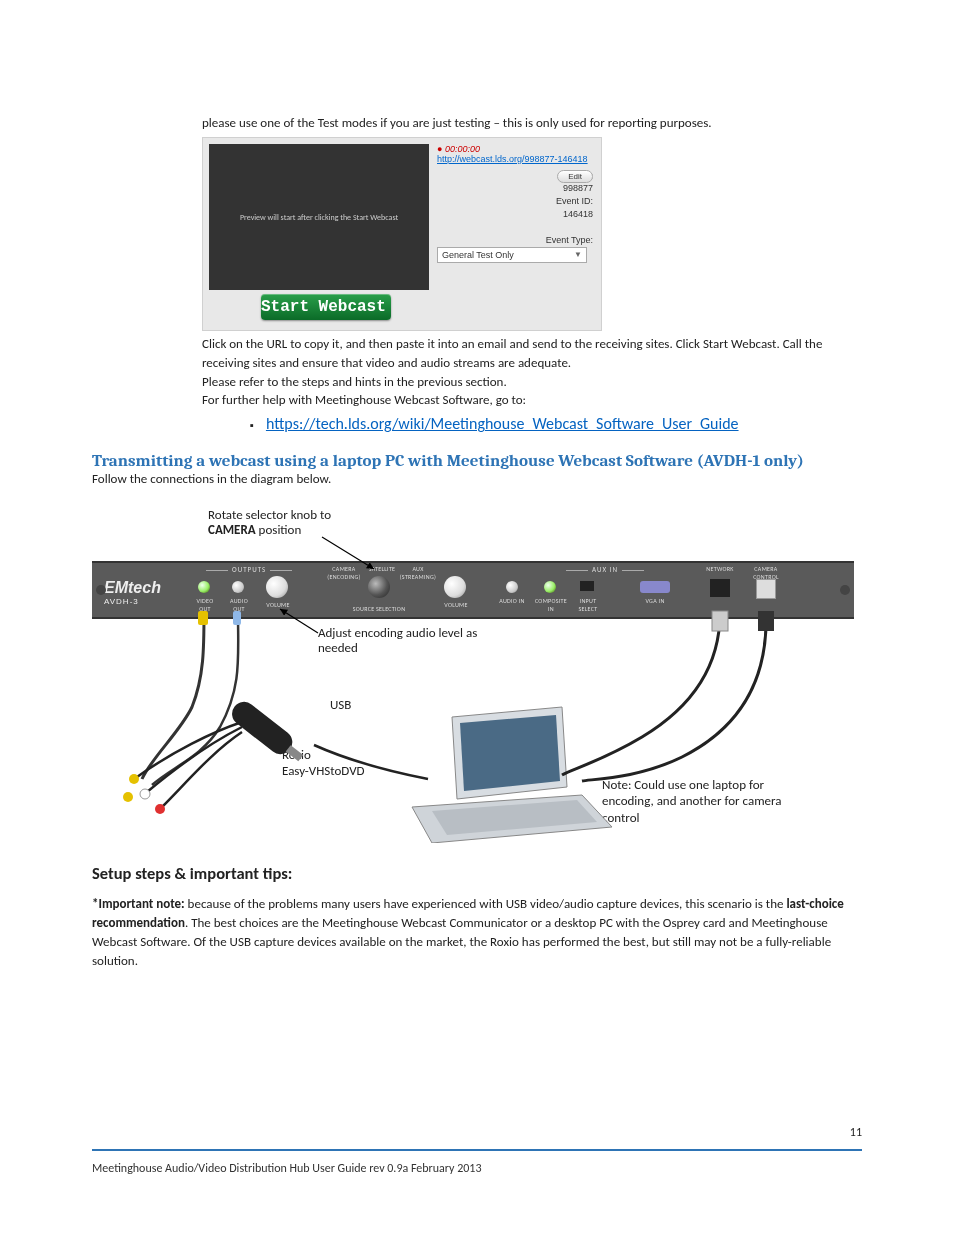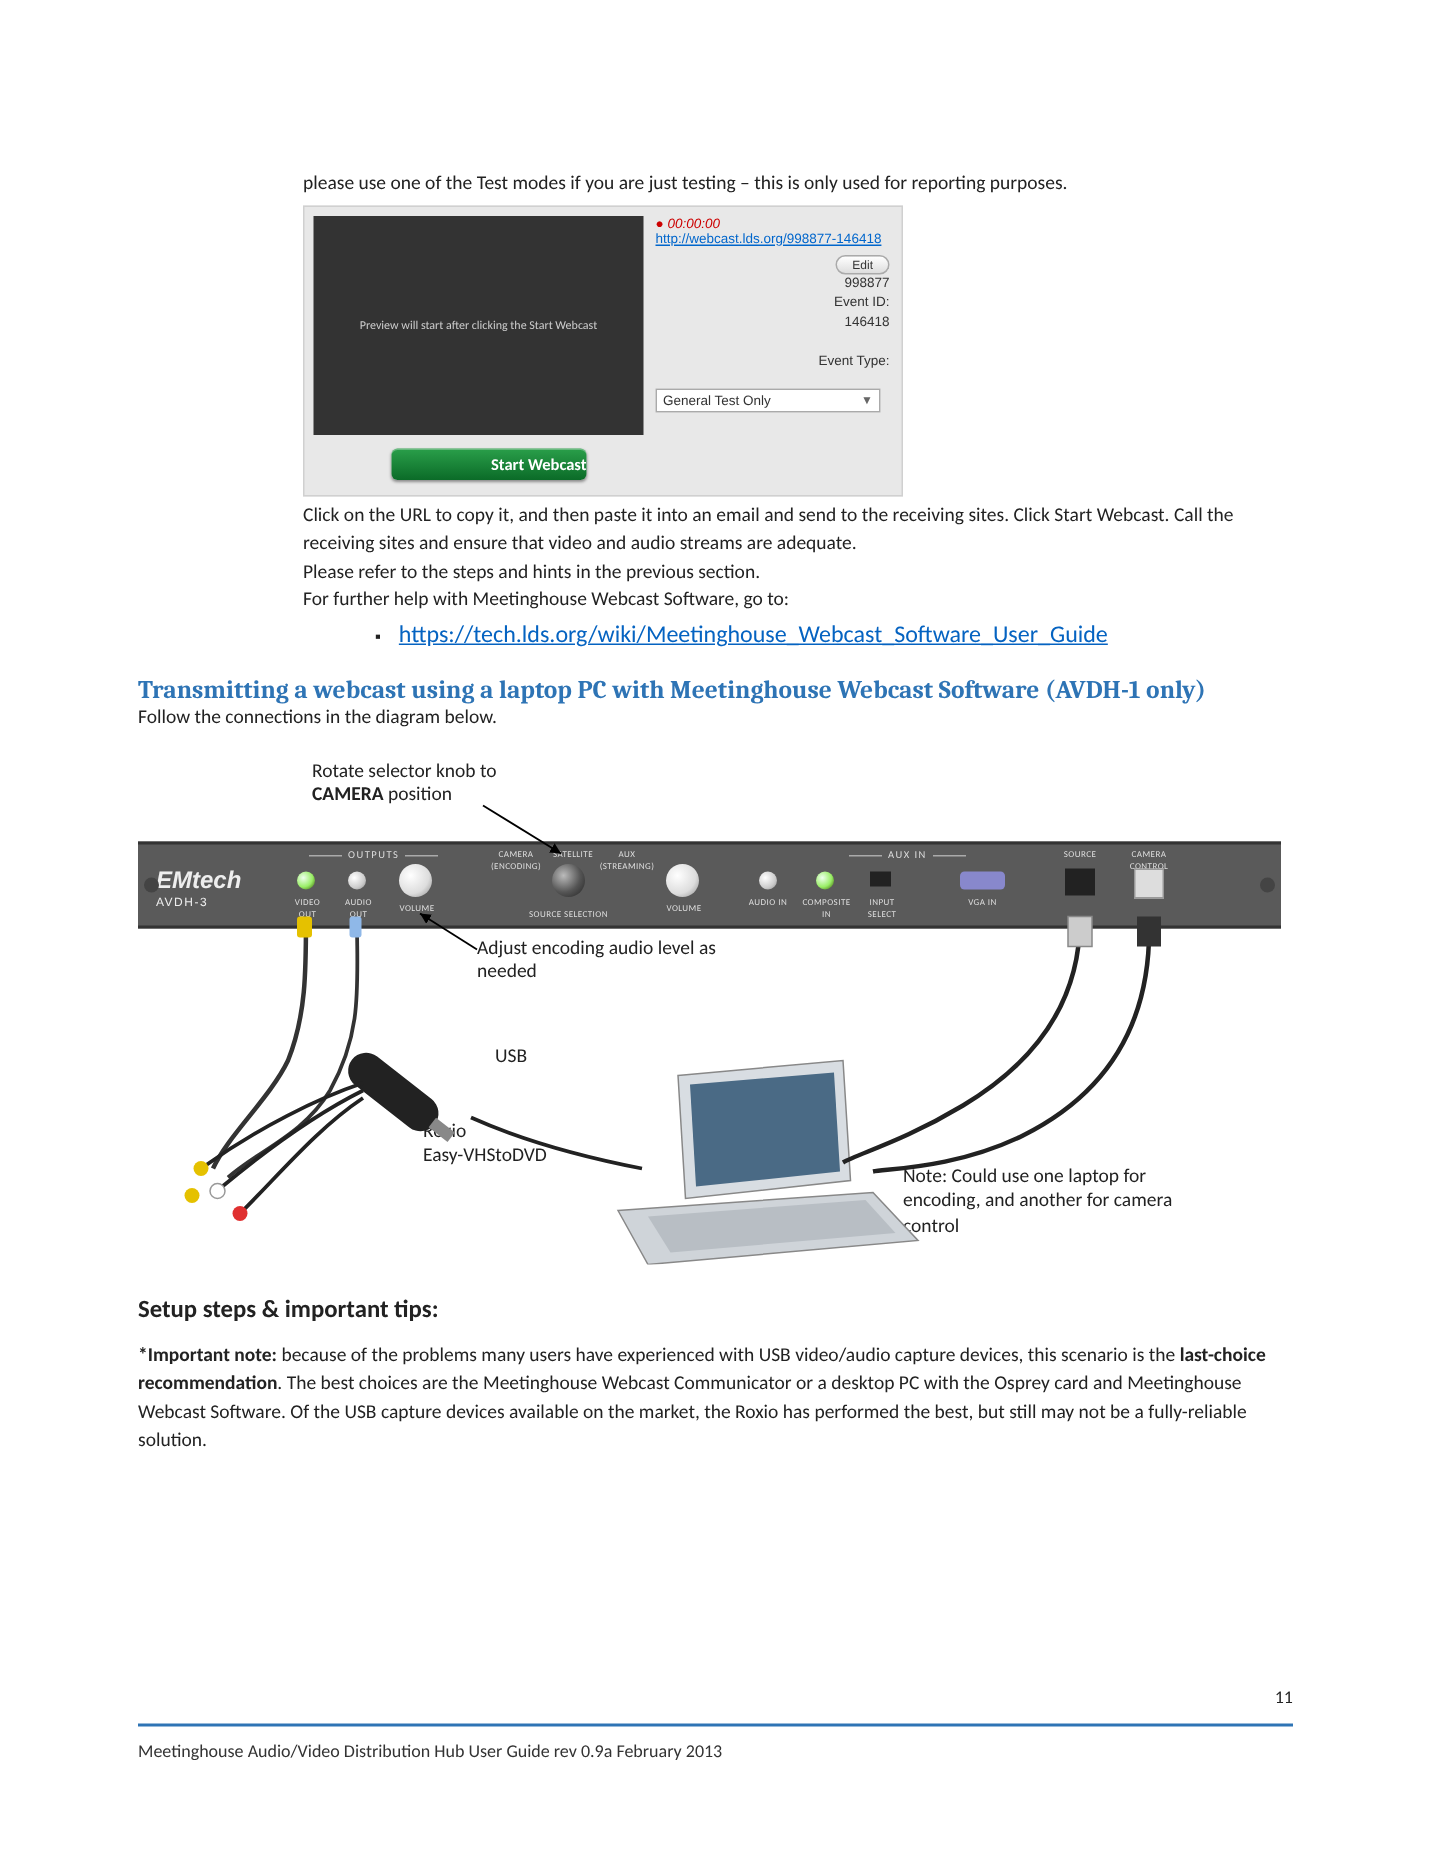--- a/index.html
+++ b/index.html
@@ -63,7 +63,7 @@
     background: linear-gradient(#fff,#ddd);
   }
   .ss-right .dropdown{
-    margin-top:12px;
+    margin-top:0;
     border:1px solid #aaa; background:#fff; font-size:9px;
     padding:2px 4px; display:flex; justify-content:space-between; align-items:center;
     width: 140px;

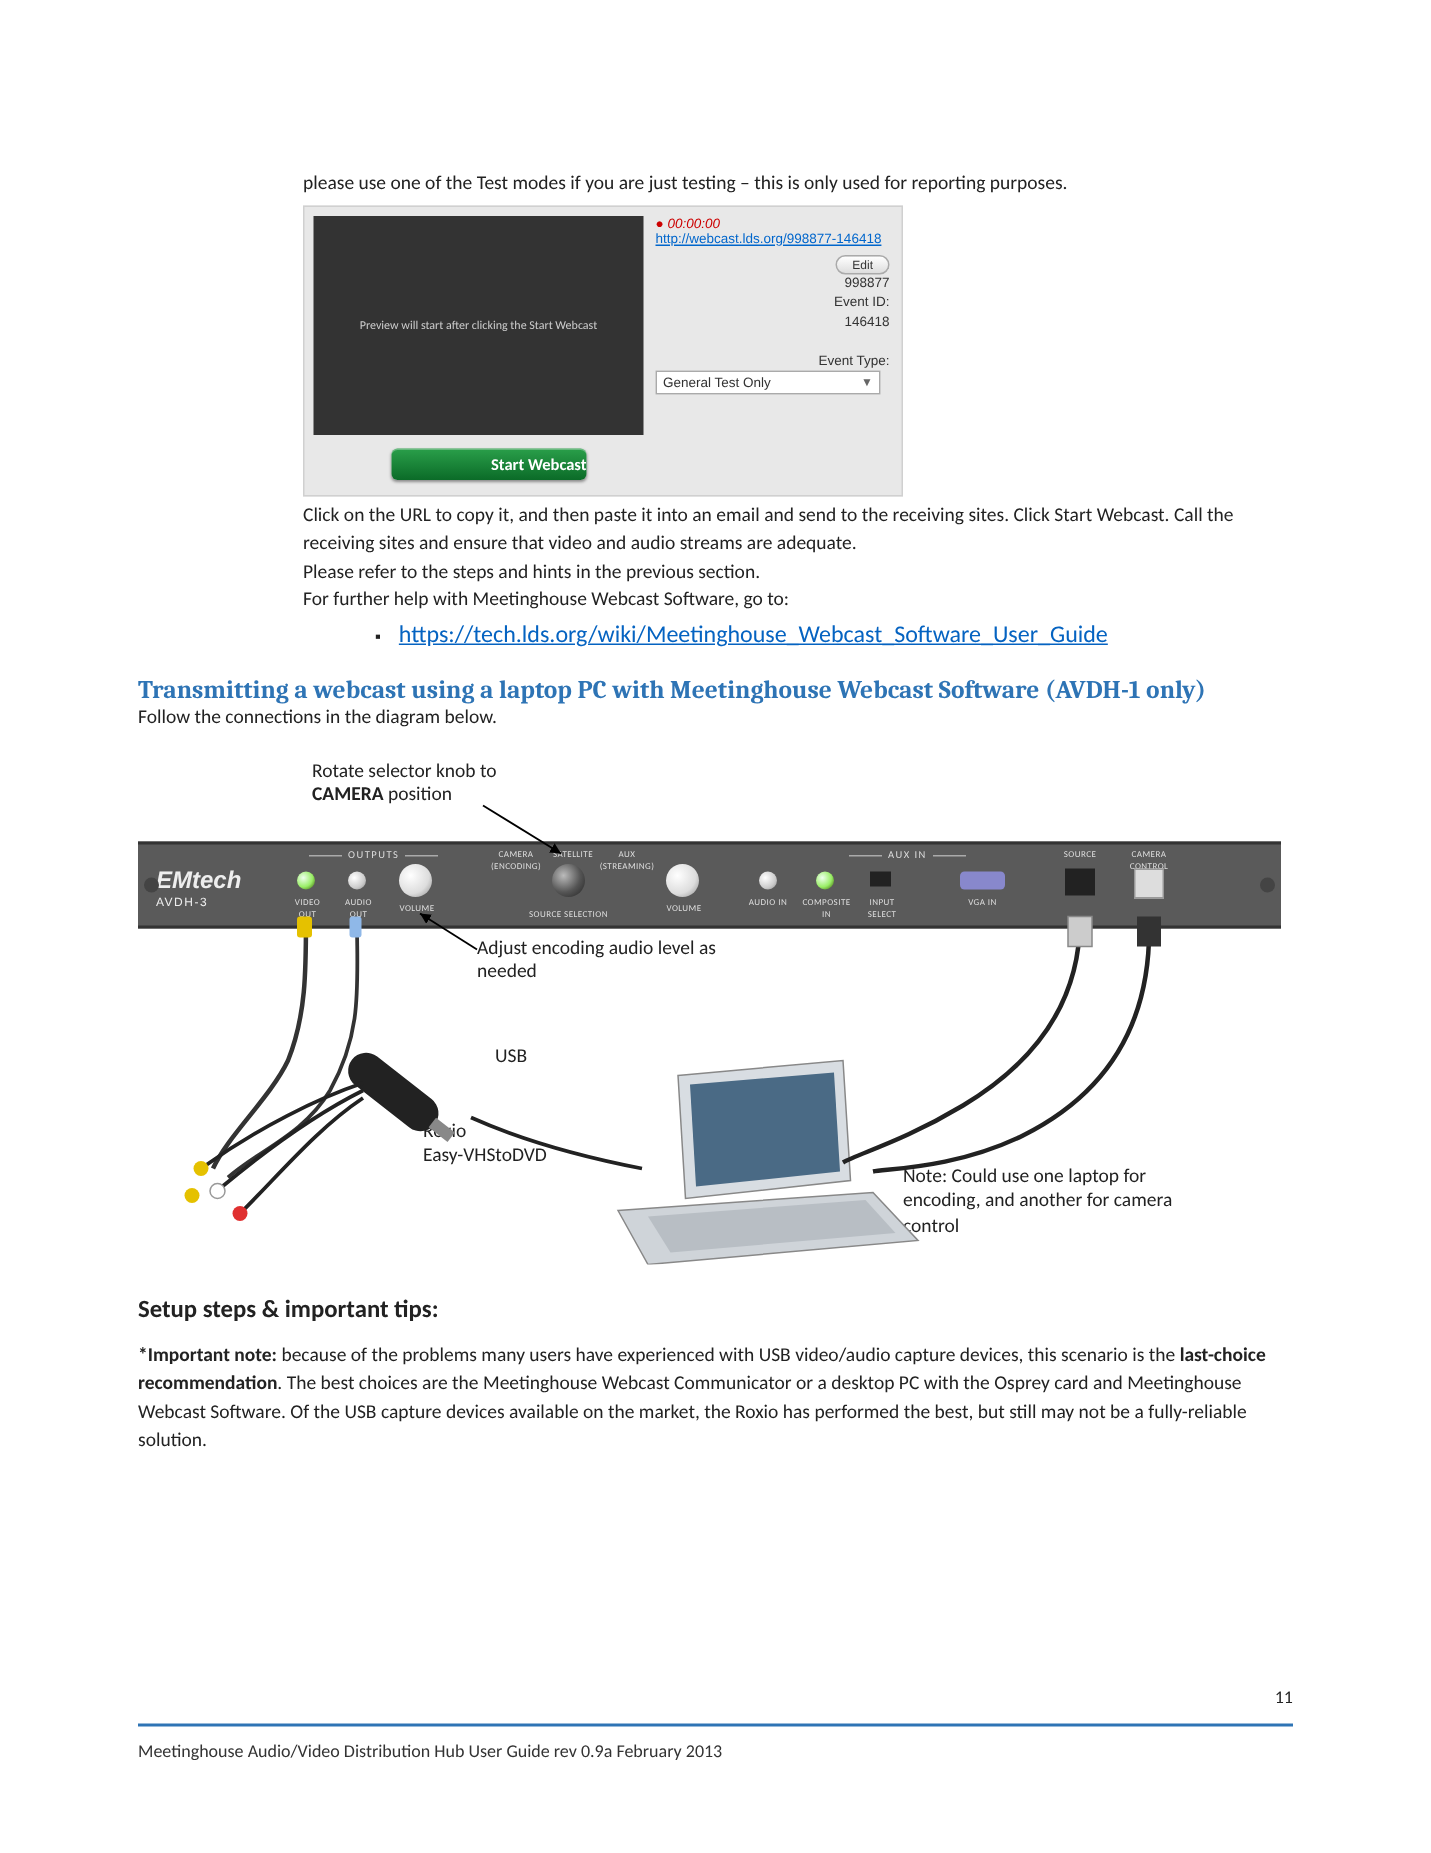--- a/index.html
+++ b/index.html
@@ -74,14 +74,15 @@
     left: 58px;
     bottom: 10px;
     width: 130px;
-    text-align: right;
+    text-align: left;
     padding: 4px 0;
     background: linear-gradient(#2a9f4a, #0b6b28);
     color: #fff;
     font-weight: bold;
-    font-size: 11px;
+    font-size: 16px;
     border-radius: 4px;
     box-shadow: inset 0 1px 0 rgba(255,255,255,.3), 0 1px 2px rgba(0,0,0,.4);
+    font-family: Liberation Mono, monospace;
   }
   ul.bullet {
     list-style: none;

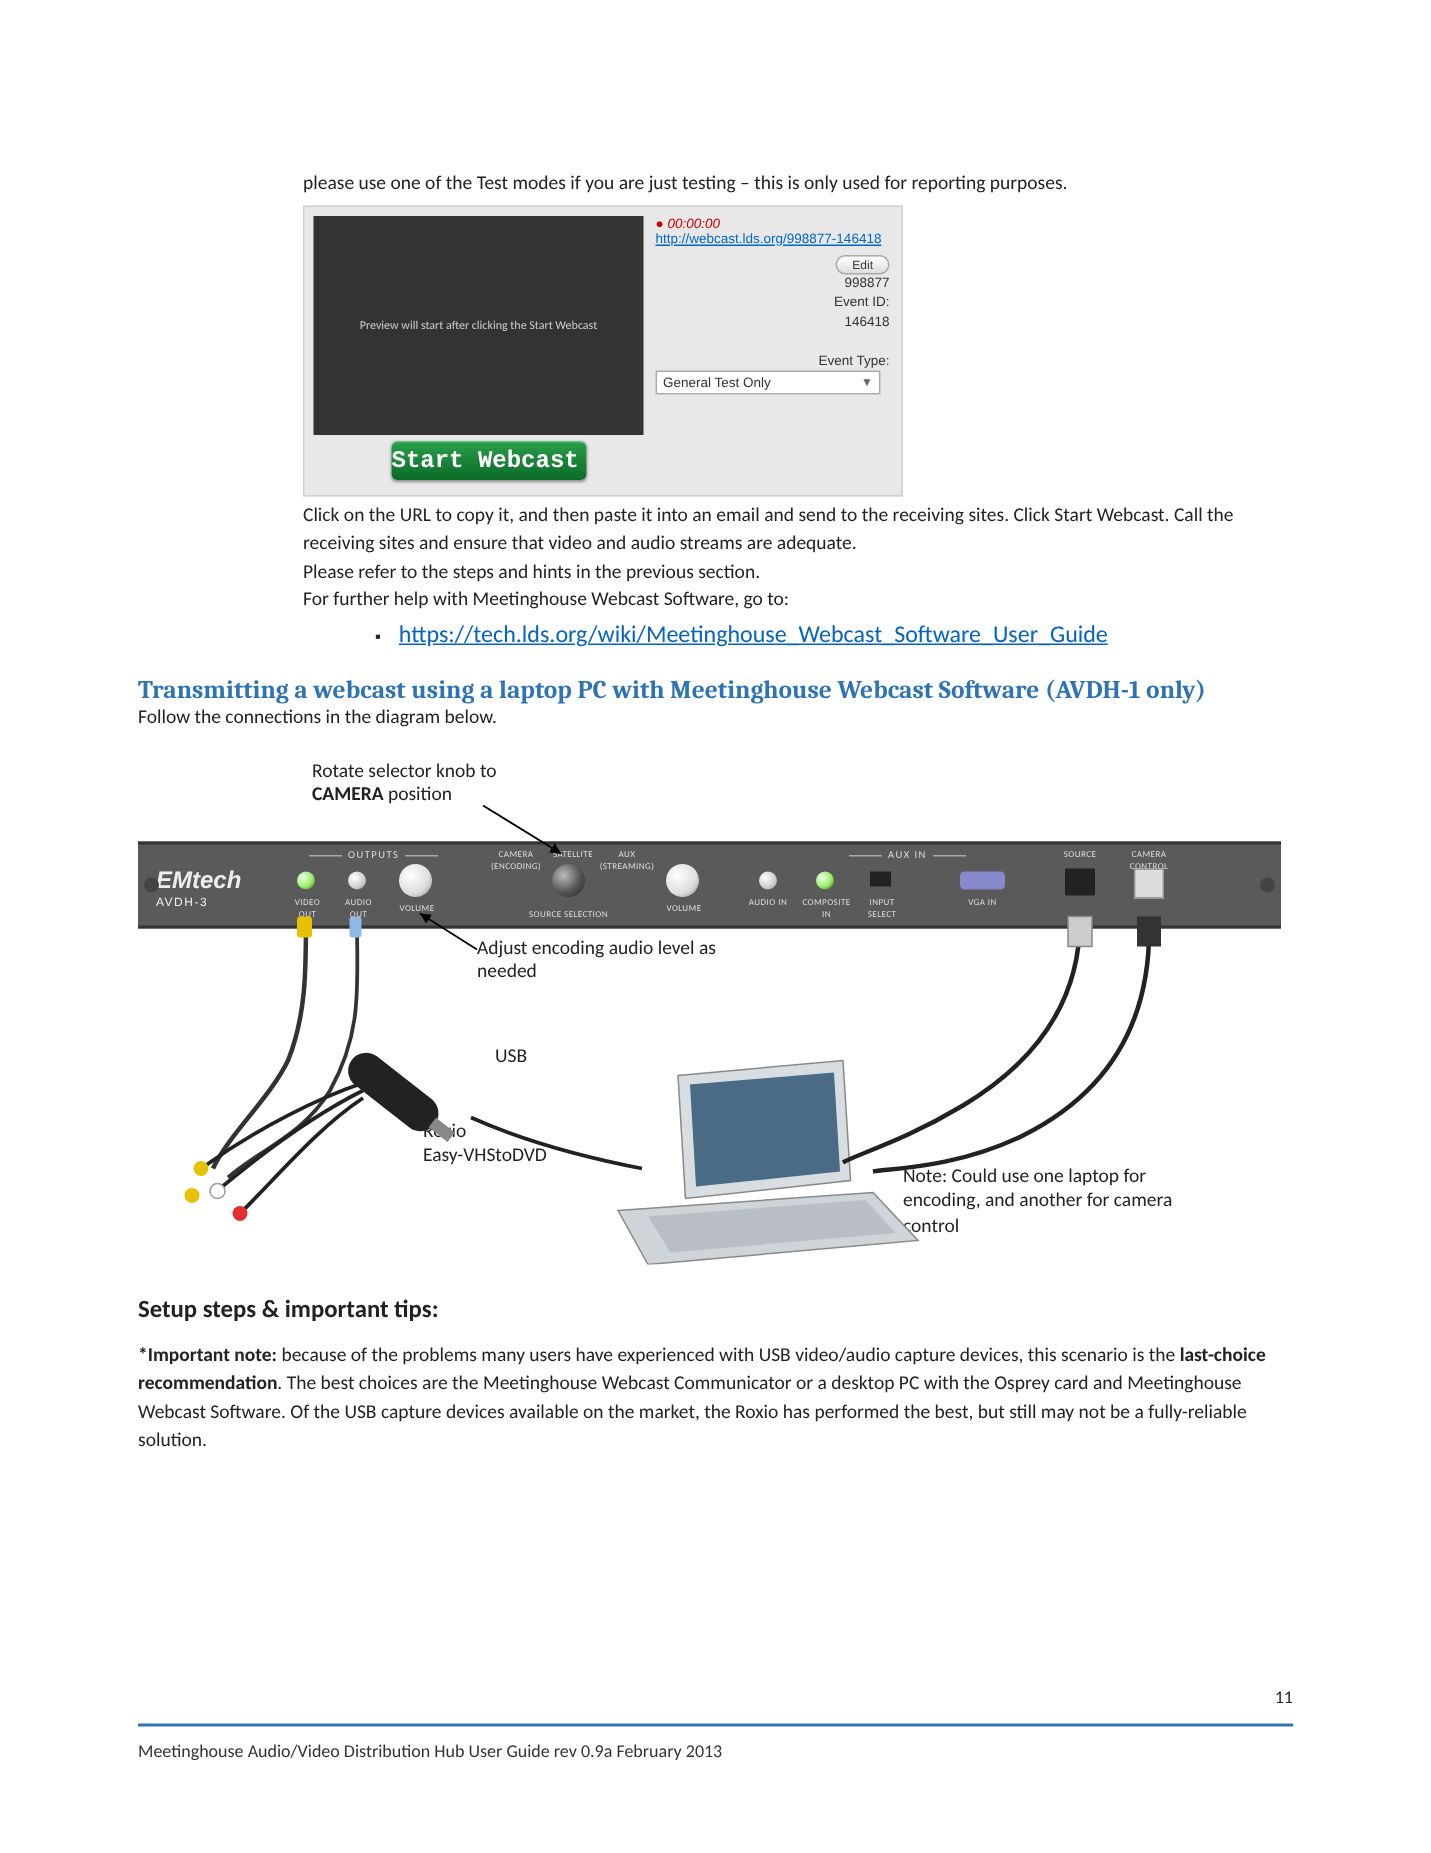--- a/index.html
+++ b/index.html
@@ -291,7 +291,7 @@
       <div class="vga" style="left:548px"></div>
       <div class="label" style="left:548px;top:34px;width:30px">VGA IN</div>
 
-      <div class="label" style="left:608px;top:2px;width:40px">SOURCE</div>
+      <div class="label" style="left:608px;top:2px;width:40px">NETWORK</div>
       <div class="rj" style="left:618px"></div>
       <div class="label" style="left:652px;top:2px;width:44px">CAMERA CONTROL</div>
       <div class="sq" style="left:664px"></div>

